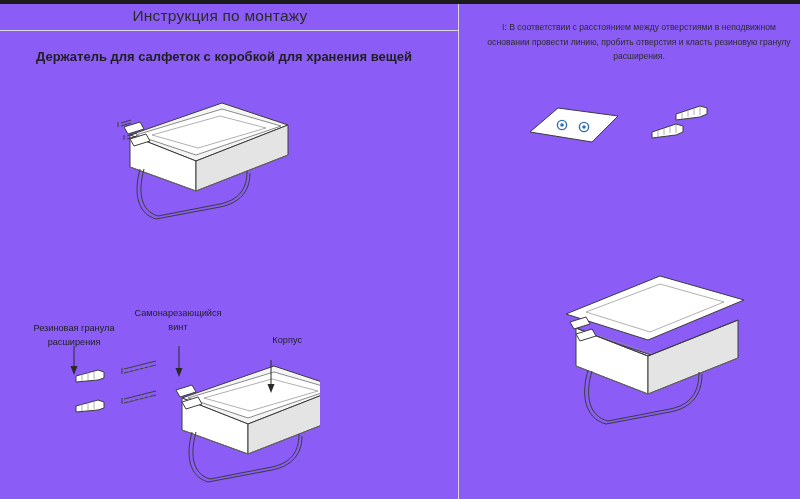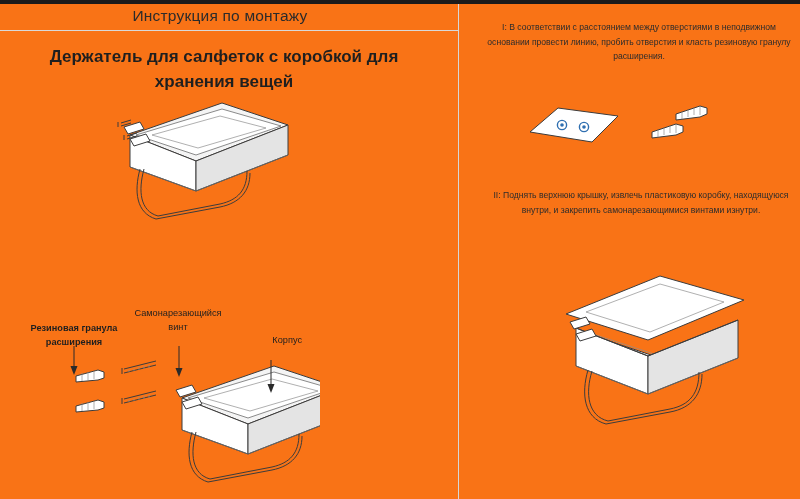--- a/index.html
+++ b/index.html
@@ -11,7 +11,7 @@
     position: relative;
     width: 800px;
     height: 499px;
-    background: #f97316;
+    background: #8b5cf6;
     font-family: "Liberation Sans", sans-serif;
     color: #231f20;
     overflow: hidden;

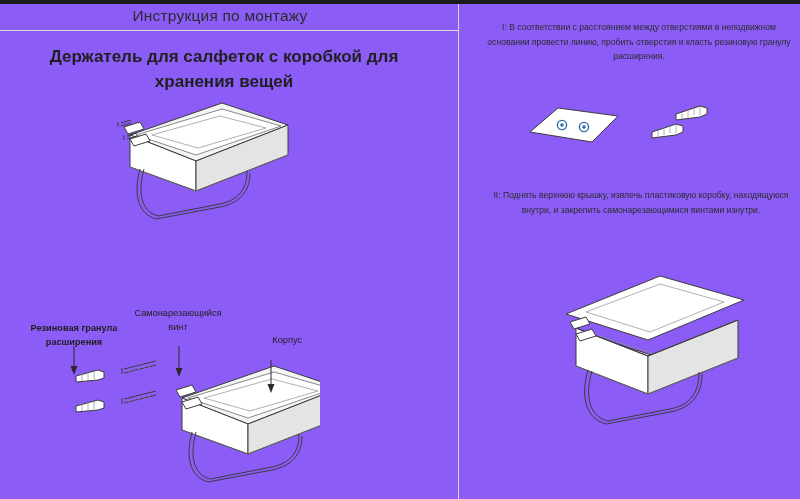--- a/index.html
+++ b/index.html
@@ -64,7 +64,7 @@
     top: 44px;
     width: 420px;
     text-align: center;
-    font-size: 17px;
+    font-size: 13px;
     font-weight: bold;
     line-height: 25px;
     color: #1f1f1f;

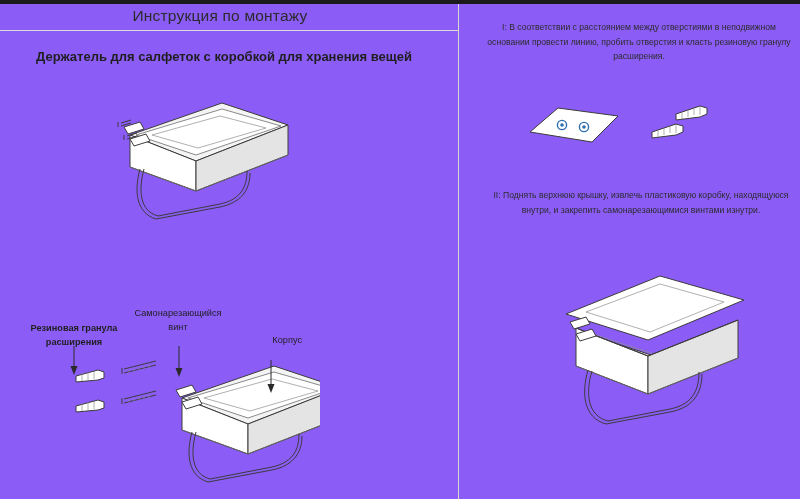--- a/index.html
+++ b/index.html
@@ -116,7 +116,6 @@
   <div class="product-title">Держатель для салфеток с коробкой для хранения вещей</div>
 
   <div class="instr" id="instr-1">I: В соответствии с расстоянием между отверстиями в неподвижном основании провести линию, пробить отверстия и класть резиновую гранулу расширения.</div>
-  <div class="instr" id="instr-2">II: Поднять верхнюю крышку, извлечь пластиковую коробку, находящуюся внутри, и закрепить самонарезающимися винтами изнутри.</div>
 
   <div class="callout" id="cal-granule">Резиновая гранула расширения</div>
   <div class="callout" id="cal-screw">Самонарезающийся винт</div>

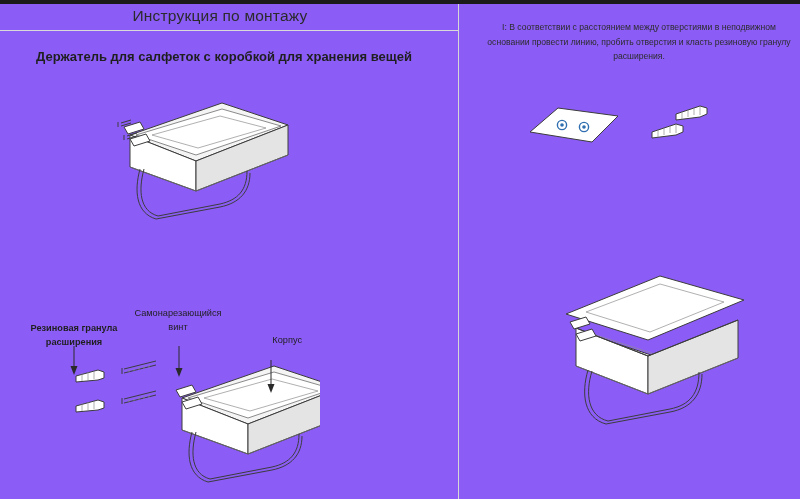--- a/index.html
+++ b/index.html
@@ -88,7 +88,7 @@
     line-height: 14px;
     color: #1f1f1f;
   }
-  #cal-granule { left: 28px; top: 321px; width: 92px; text-align: center; font-weight: bold; }
+  #cal-granule { left: 28px; top: 321px; width: 92px; text-align: center; }
   #cal-screw   { left: 130px; top: 306px; width: 96px; text-align: center; }
   #cal-body    { left: 240px; top: 333px; width: 62px; text-align: right; }
 

